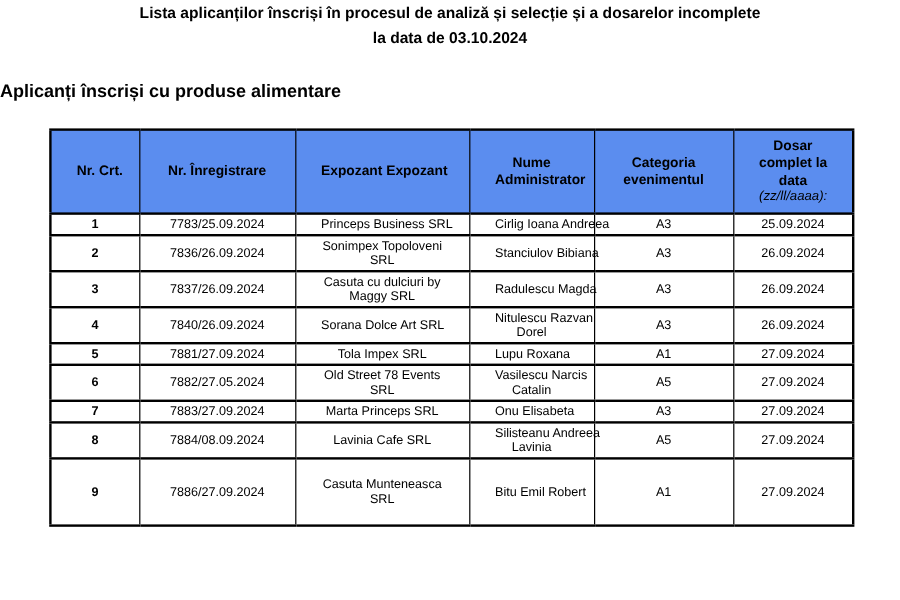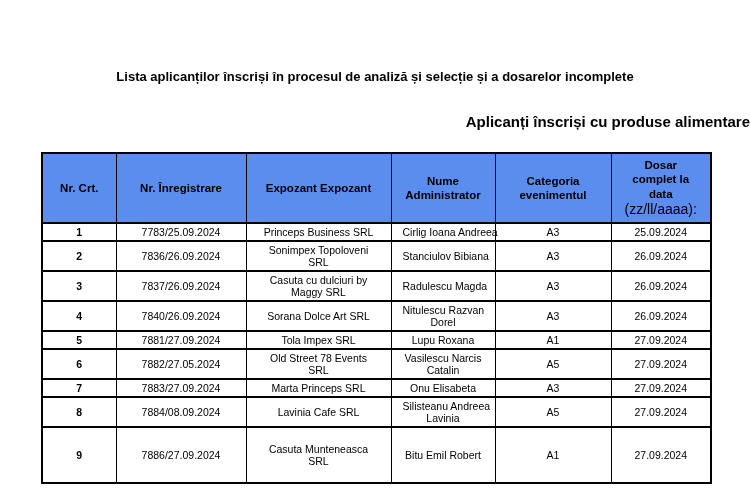--- a/index.html
+++ b/index.html
@@ -11,7 +11,6 @@
     font-family: "Liberation Sans", sans-serif;
   }
   .doc-title {
-    margin-top: 66px;
     text-align: center;
     font-weight: bold;
     font-size: 13px;

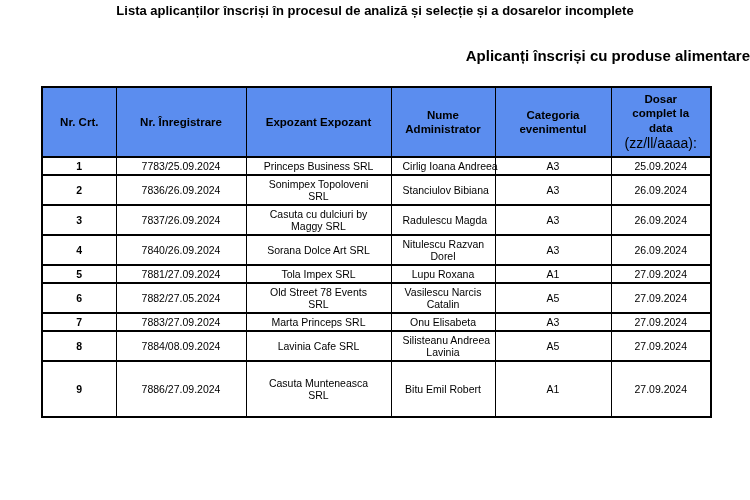--- a/index.html
+++ b/index.html
@@ -66,6 +66,7 @@
 
   <div class="doc-title">
     <div>Lista aplicanților înscriși în procesul de analiză și selecție și a dosarelor incomplete</div>
+    <div>la data de 03.10.2024</div>
   </div>
 
   <div class="section-title">Aplicanți înscriși cu produse alimentare</div>

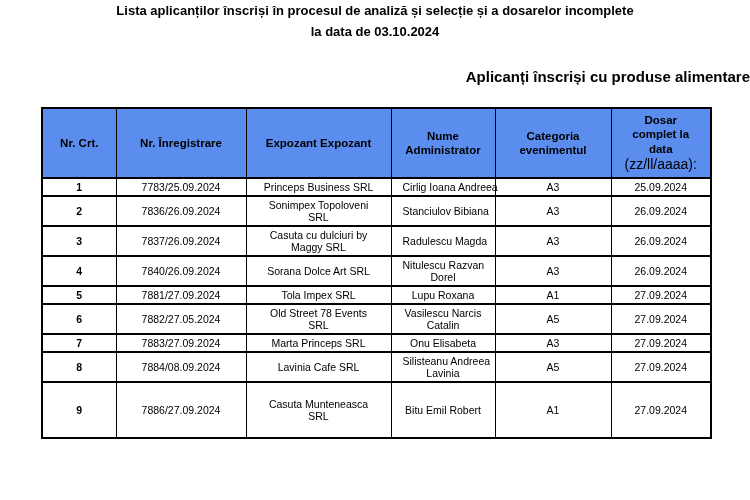--- a/index.html
+++ b/index.html
@@ -18,7 +18,7 @@
   }
   .section-title {
     margin-top: 26px;
-    text-align: right;
+    text-align: left;
     font-weight: bold;
     font-size: 15px;
   }

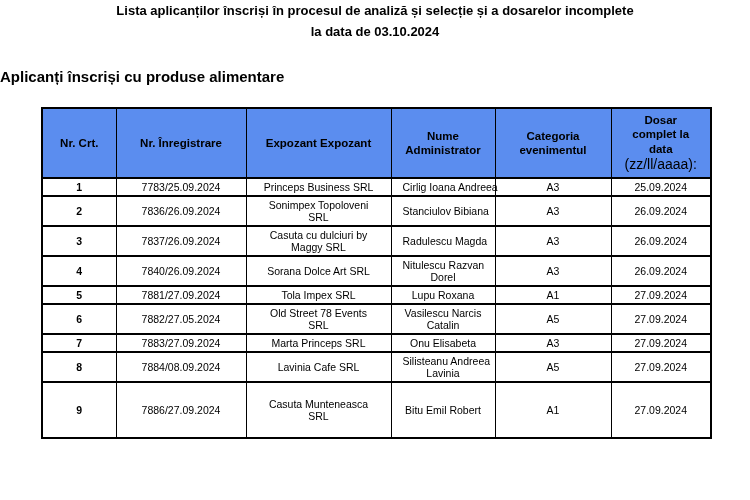--- a/index.html
+++ b/index.html
@@ -38,7 +38,7 @@
     vertical-align: middle;
     white-space: pre;
     overflow: visible;
-    padding: 2px 11px;
+    padding: 2px 21px;
   }
   thead tr { height: 70px; }
   th {

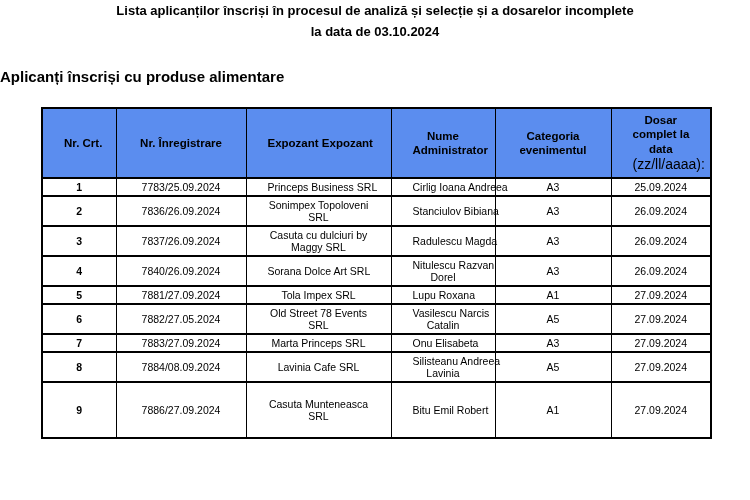--- a/index.html
+++ b/index.html
@@ -49,8 +49,9 @@
   }
   .th-sub {
     font-weight: normal;
-    font-size: 14px;
+    font-size: 11px;
     line-height: 1.2;
+    font-style: italic;
   }
   td {
     font-size: 10.5px;

